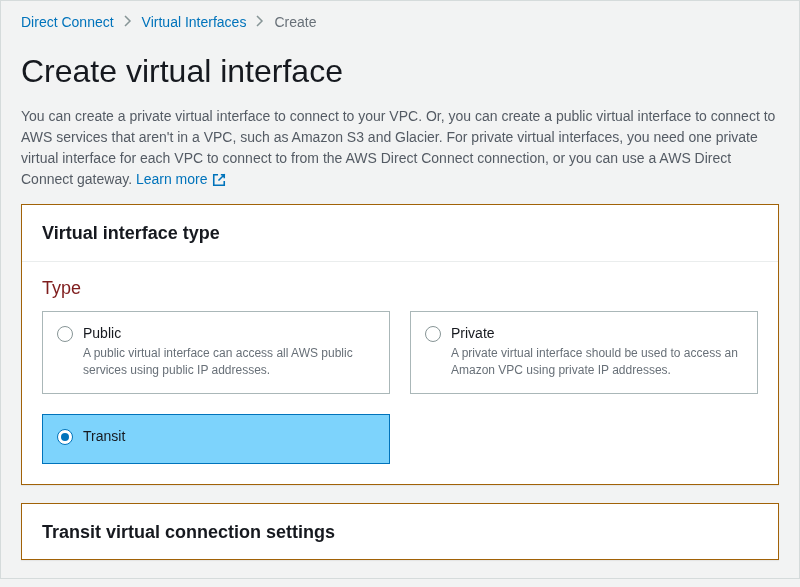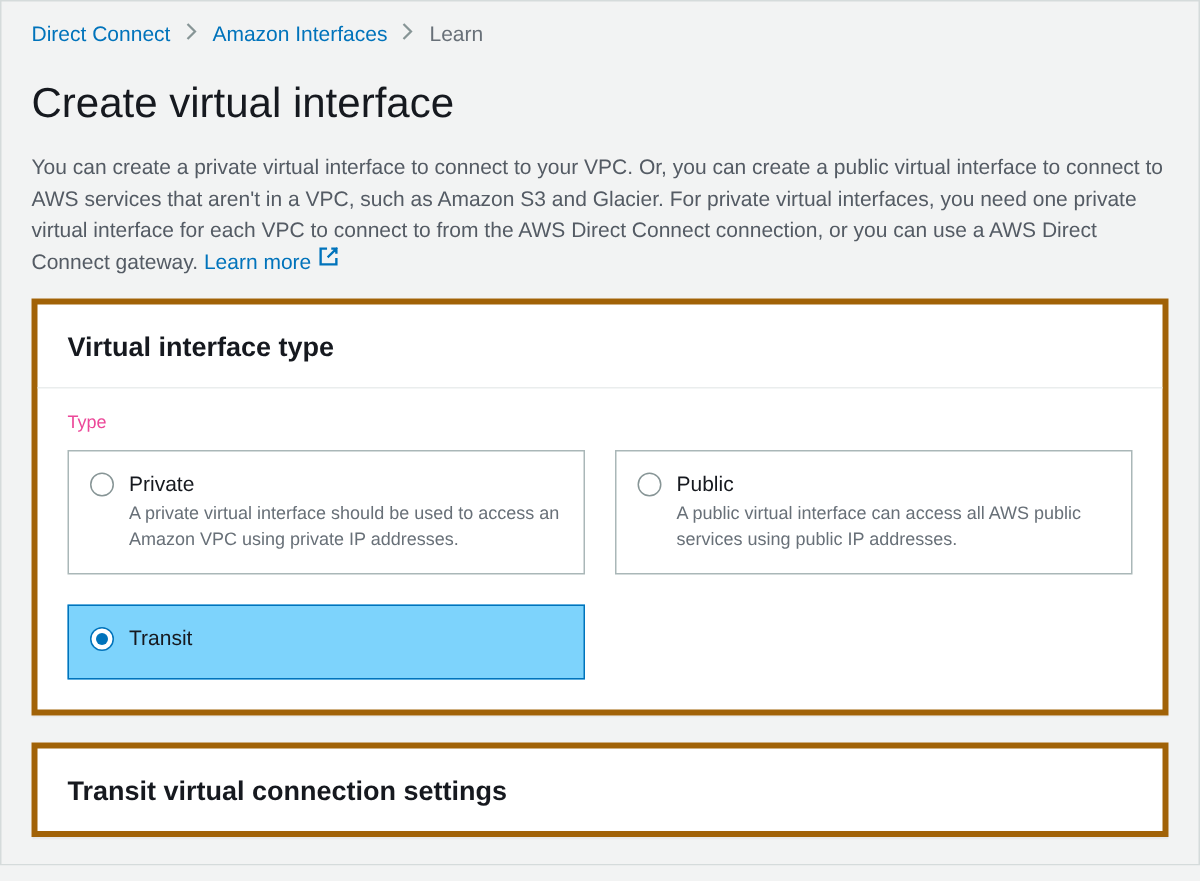--- a/index.html
+++ b/index.html
@@ -156,7 +156,7 @@
           <path d="M1 1l5 5-5 5" stroke="#879596" stroke-width="1.5" fill="none"></path>
         </svg>
     </span>
-    <a>Amazon Interfaces</a>
+    <a>Virtual Interfaces</a>
     <span class="sep">
       <svg width="8" height="12" viewBox="0 0 8 12">
           <path d="M1 1l5 5-5 5" stroke="#879596" stroke-width="1.5" fill="none"></path>

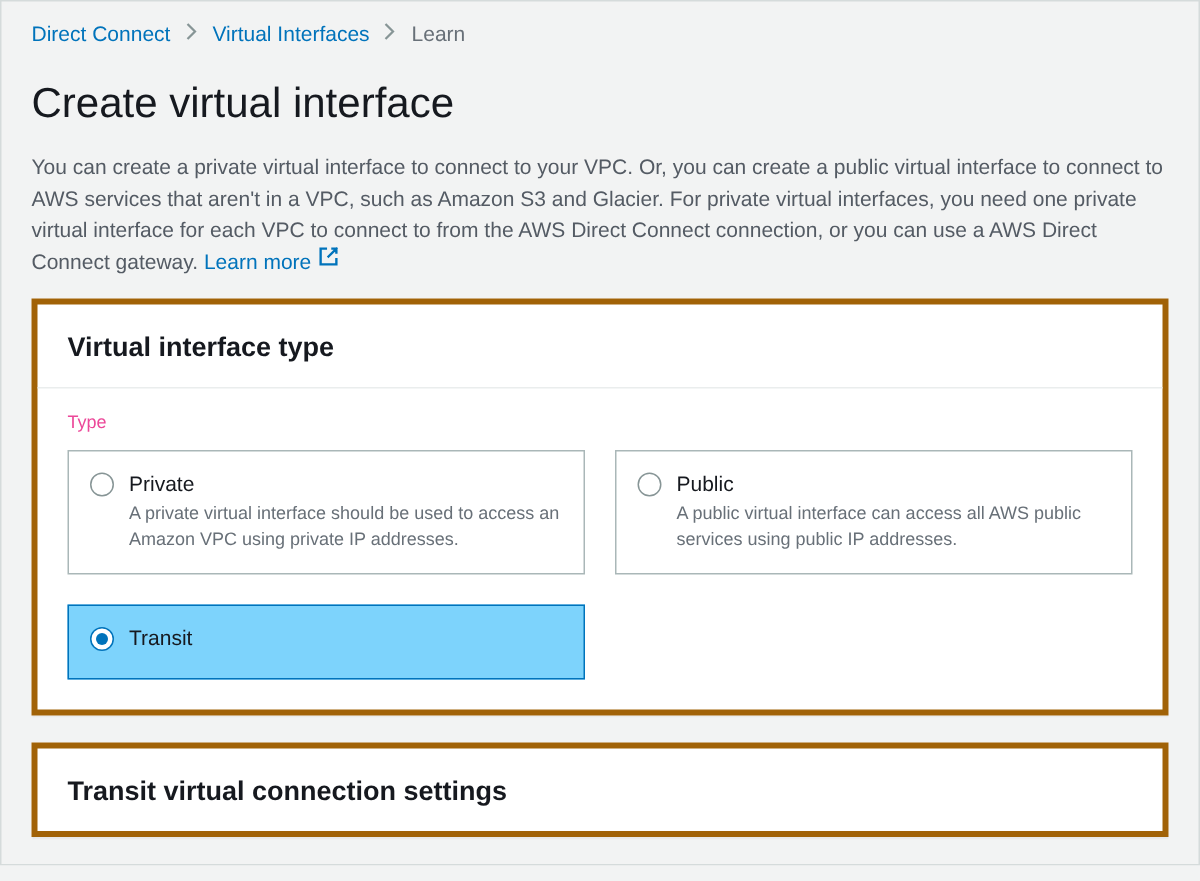--- a/index.html
+++ b/index.html
@@ -162,7 +162,7 @@
           <path d="M1 1l5 5-5 5" stroke="#879596" stroke-width="1.5" fill="none"></path>
         </svg>
     </span>
-    <span class="current">Learn</span>
+    <span class="current">Create</span>
   </nav>
 
   <div class="header">

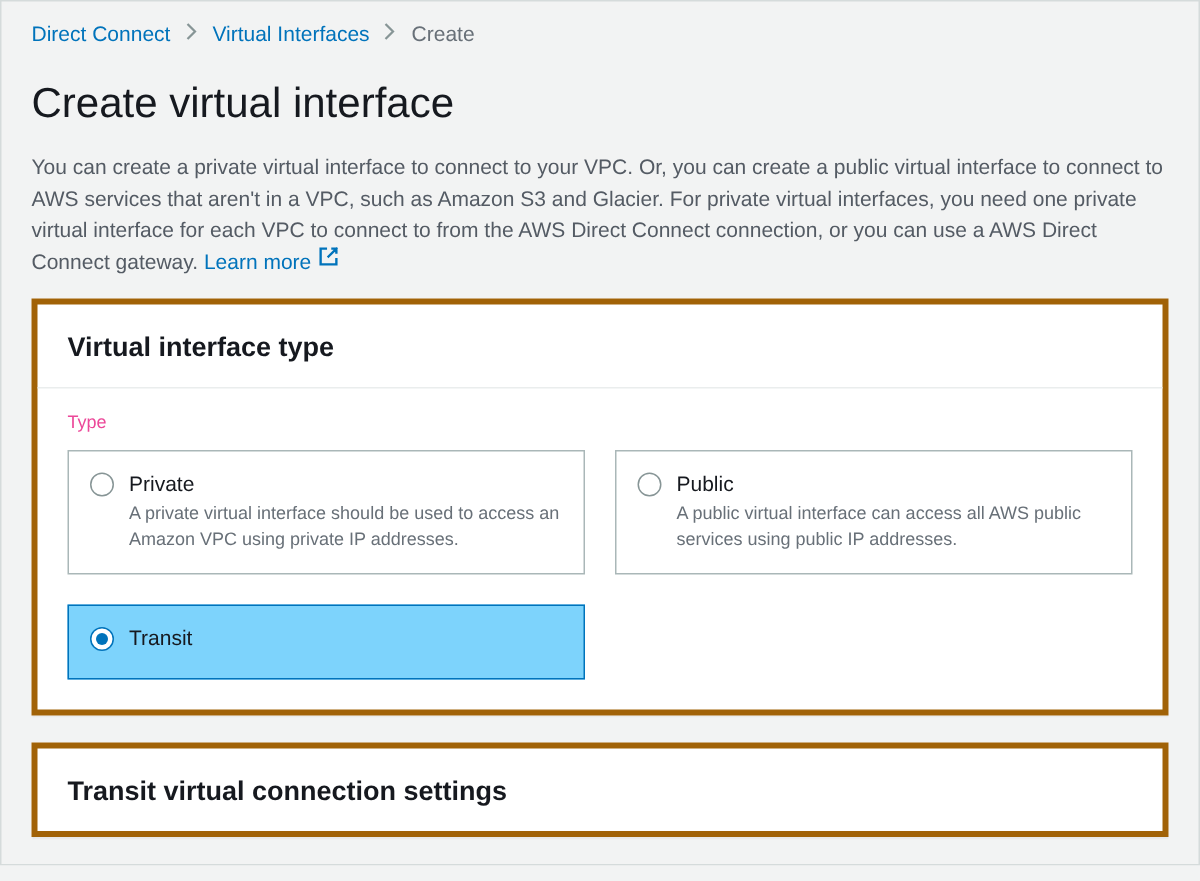--- a/index.html
+++ b/index.html
@@ -44,7 +44,7 @@
       padding: 8px 20px 14px 20px;
     }
     .header h1 {
-      font-size: 28px;
+      font-size: 32px;
       font-weight: 400;
       color: #16191f;
       margin-bottom: 8px;

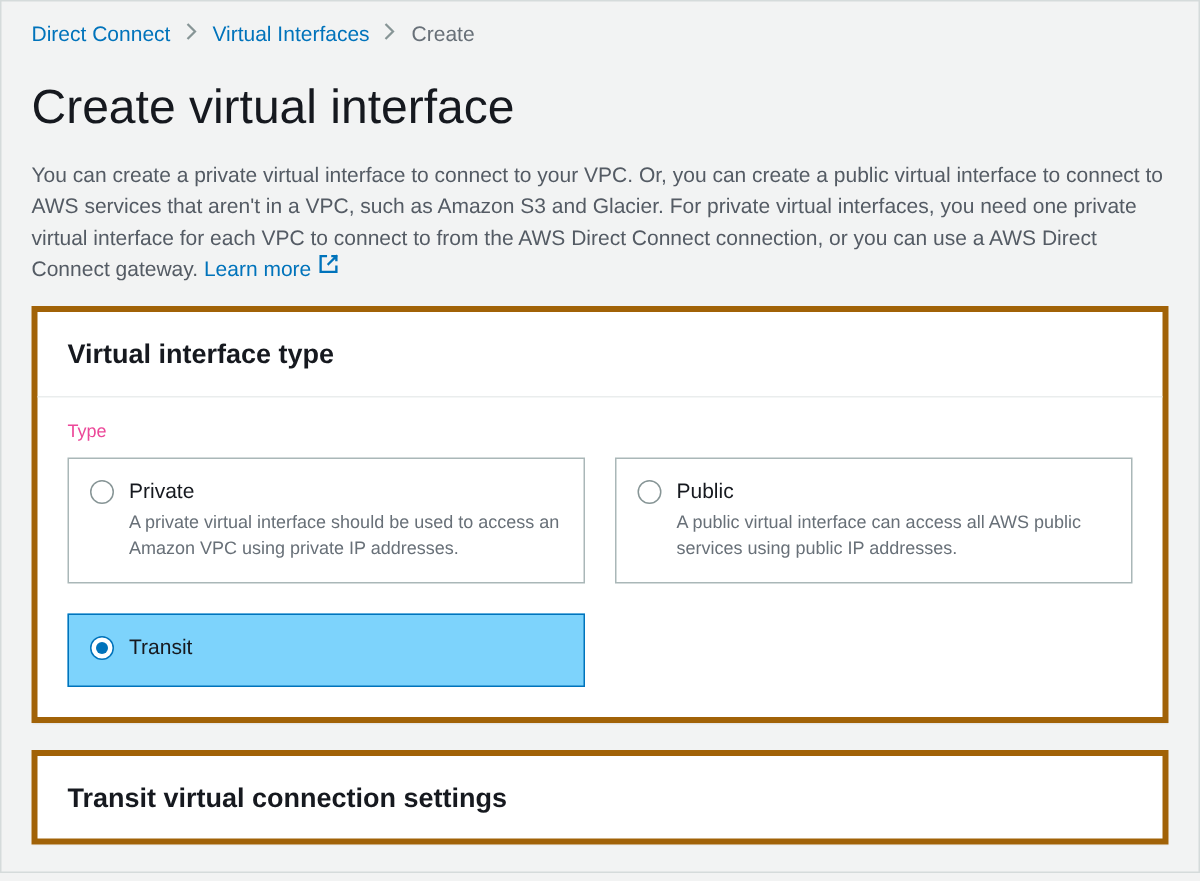--- a/index.html
+++ b/index.html
@@ -60,6 +60,7 @@
       text-decoration: none;
       cursor: pointer;
       display: inline-flex;
+      align-items: center;
       gap: 4px;
     }
     .learn-more svg {

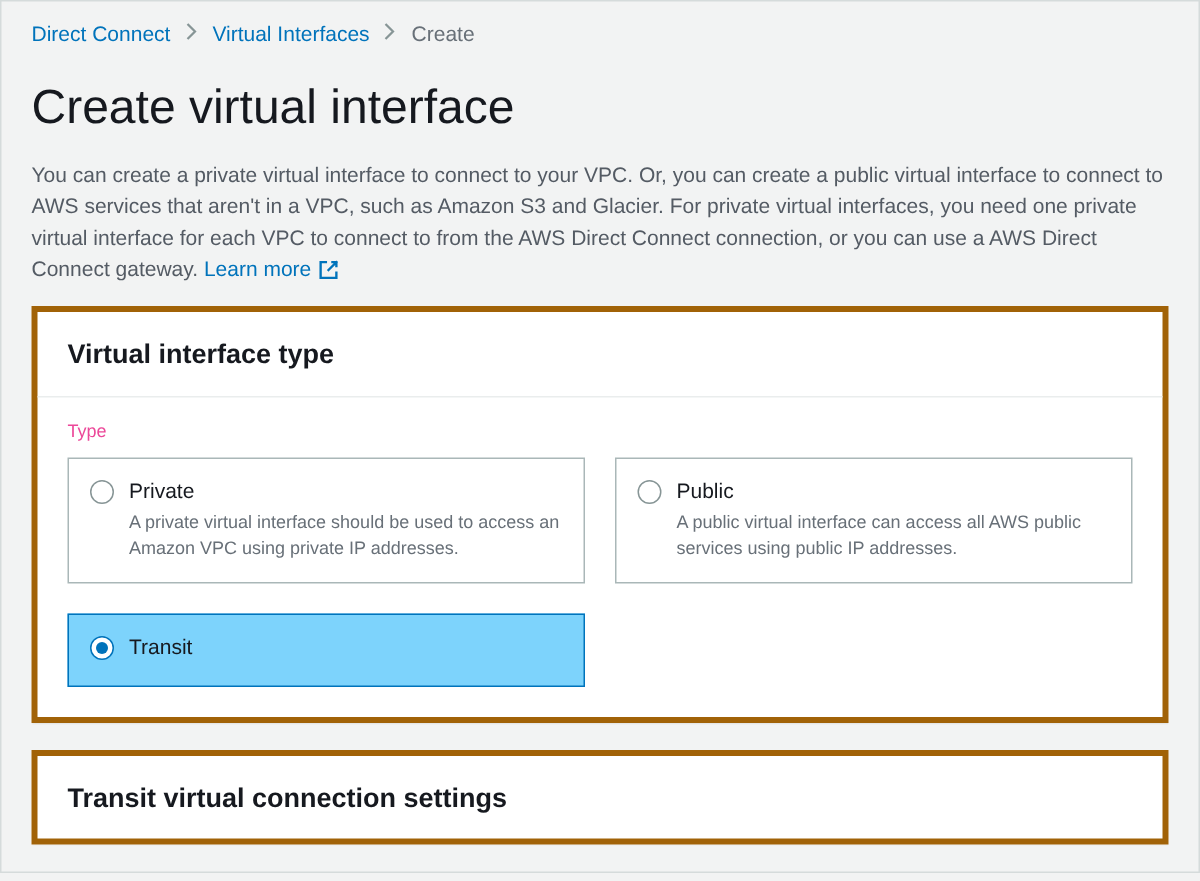--- a/index.html
+++ b/index.html
@@ -69,7 +69,7 @@
     }
     .panel {
       background: #fff;
-      border: 4px solid #a16207;
+      border: 1px solid #a16207;
       margin: 0 20px 18px 20px;
       box-shadow: 0 1px 1px rgba(0,0,0,0.05);
     }

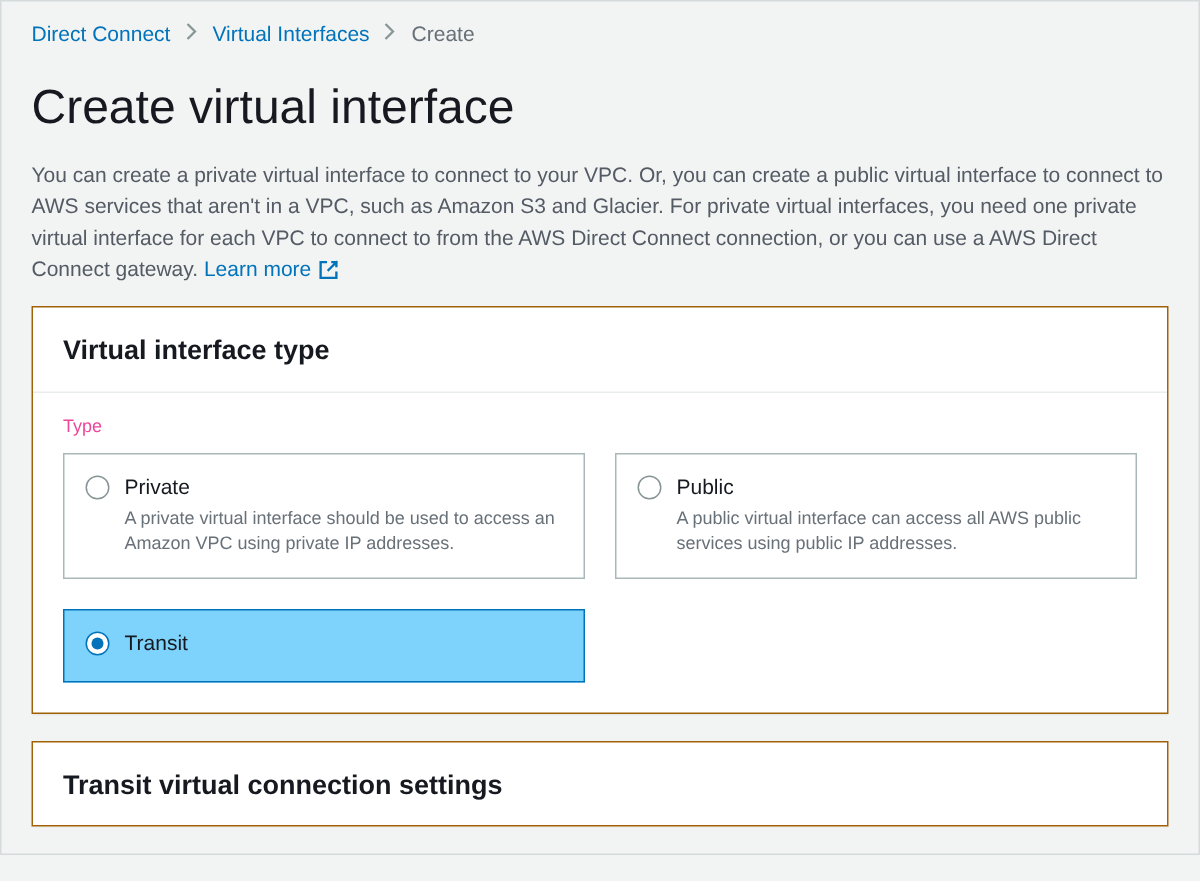--- a/index.html
+++ b/index.html
@@ -86,8 +86,8 @@
       padding: 14px 20px 20px 20px;
     }
     .field-label {
-      font-size: 12px;
-      color: #ec4899;
+      font-size: 18px;
+      color: #7f1d1d;
       margin-bottom: 10px;
     }
     .radio-grid {

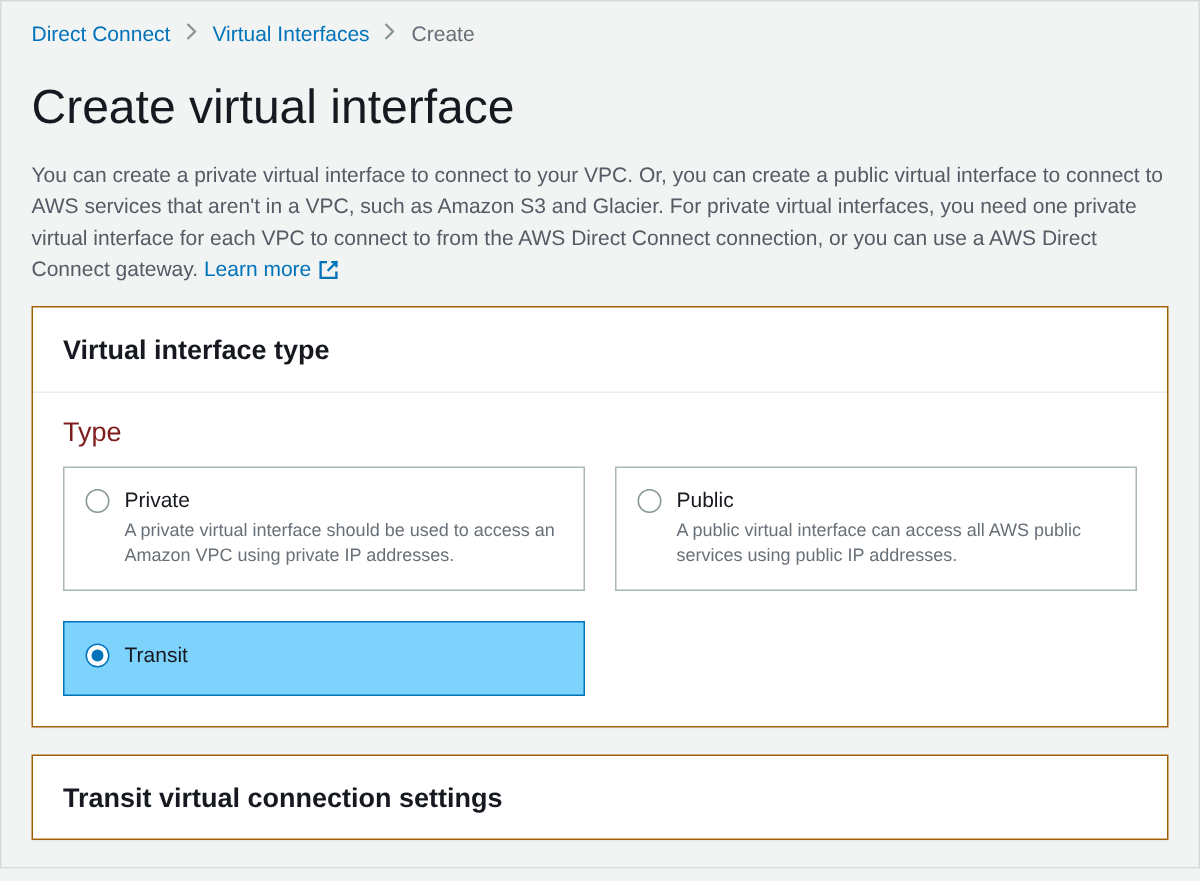--- a/index.html
+++ b/index.html
@@ -190,16 +190,16 @@
         <label class="radio-tile">
           <span class="radio-circle"></span>
           <span class="radio-content">
-            <div class="radio-label">Private</div>
-            <div class="radio-desc">A private virtual interface should be used to access an Amazon VPC using private IP addresses.</div>
+            <div class="radio-label">Public</div>
+            <div class="radio-desc">A public virtual interface can access all AWS public services using public IP addresses.</div>
           </span>
         </label>
 
         <label class="radio-tile">
           <span class="radio-circle"></span>
           <span class="radio-content">
-            <div class="radio-label">Public</div>
-            <div class="radio-desc">A public virtual interface can access all AWS public services using public IP addresses.</div>
+            <div class="radio-label">Private</div>
+            <div class="radio-desc">A private virtual interface should be used to access an Amazon VPC using private IP addresses.</div>
           </span>
         </label>
 

